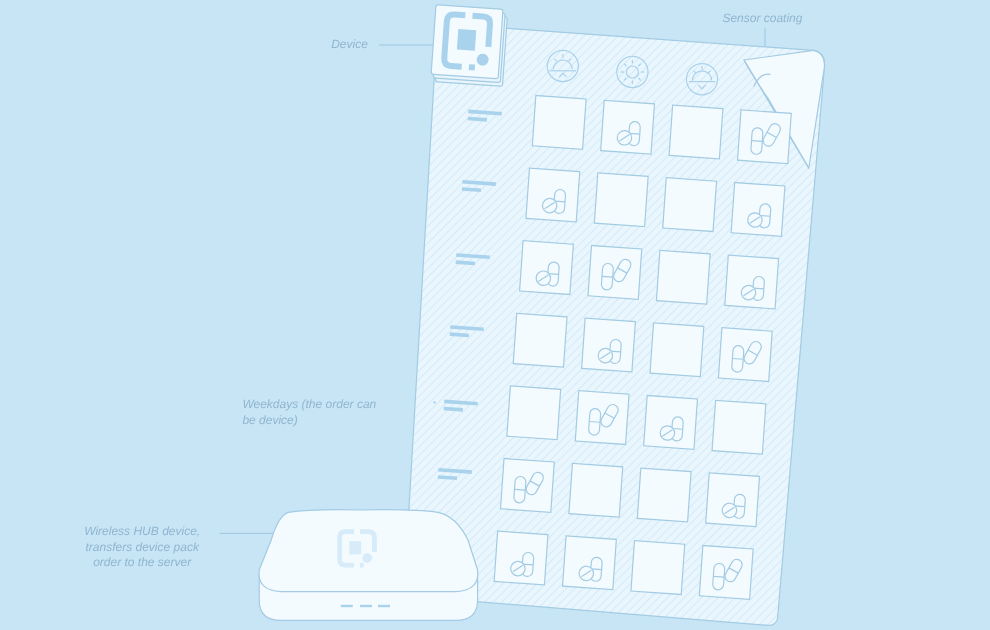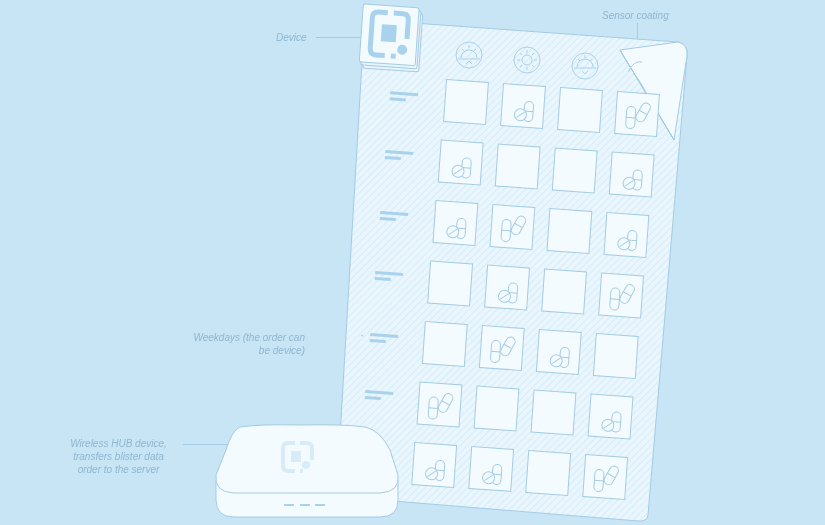--- a/index.html
+++ b/index.html
@@ -29,7 +29,7 @@
 <div class="label" style="left:602px; top:9px;">Sensor coating</div>
 <div class="leader-v" style="left:637px; top:23px; height:52px;"></div>
 
-<div class="label" style="left:188px; top:331px; text-align:right; width:117px;">
+<div class="label" style="left:202px; top:331px; width:117px;">
   <div>Weekdays (the order can</div>
   <div>be device)</div>
 </div>

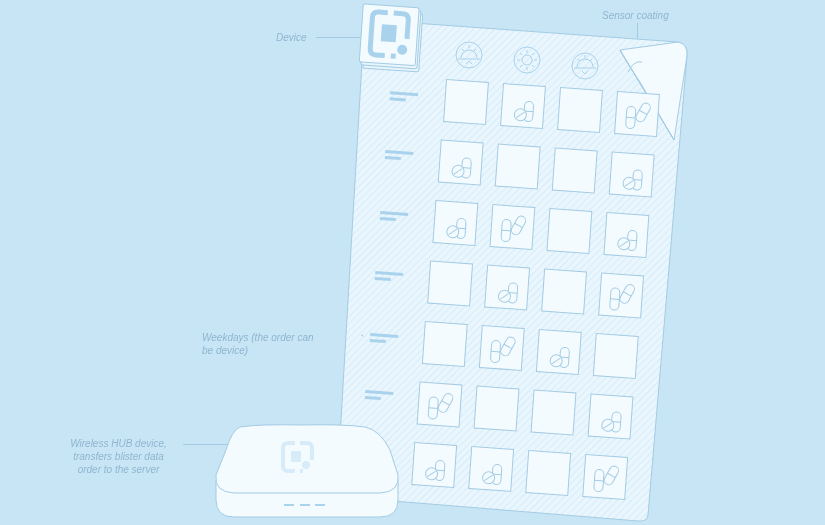--- a/index.html
+++ b/index.html
@@ -36,7 +36,7 @@
 
 <div class="label" style="left:60px; top:437px; text-align:center; width:117px;">
   <div>Wireless HUB device,</div>
-  <div>transfers blister data</div>
+  <div>transfers device pack</div>
   <div>order to the server</div>
 </div>
 <div class="leader" style="left:183px; top:444px; width:52px;"></div>

